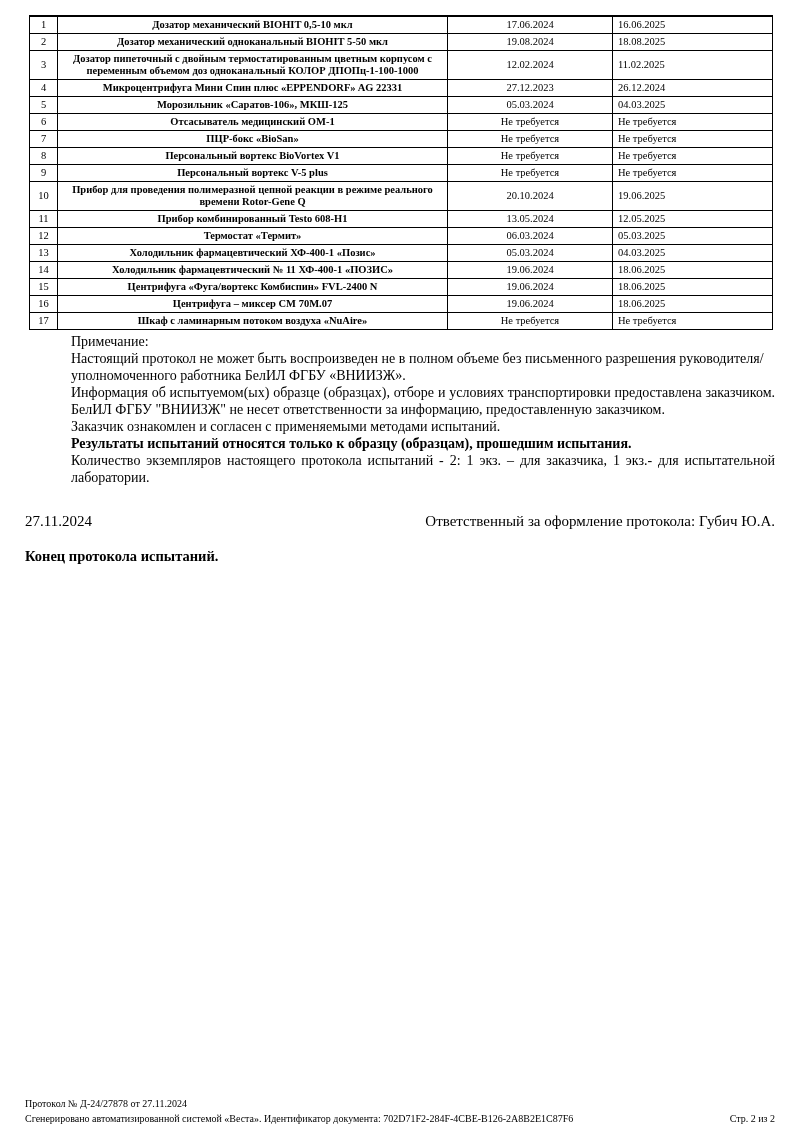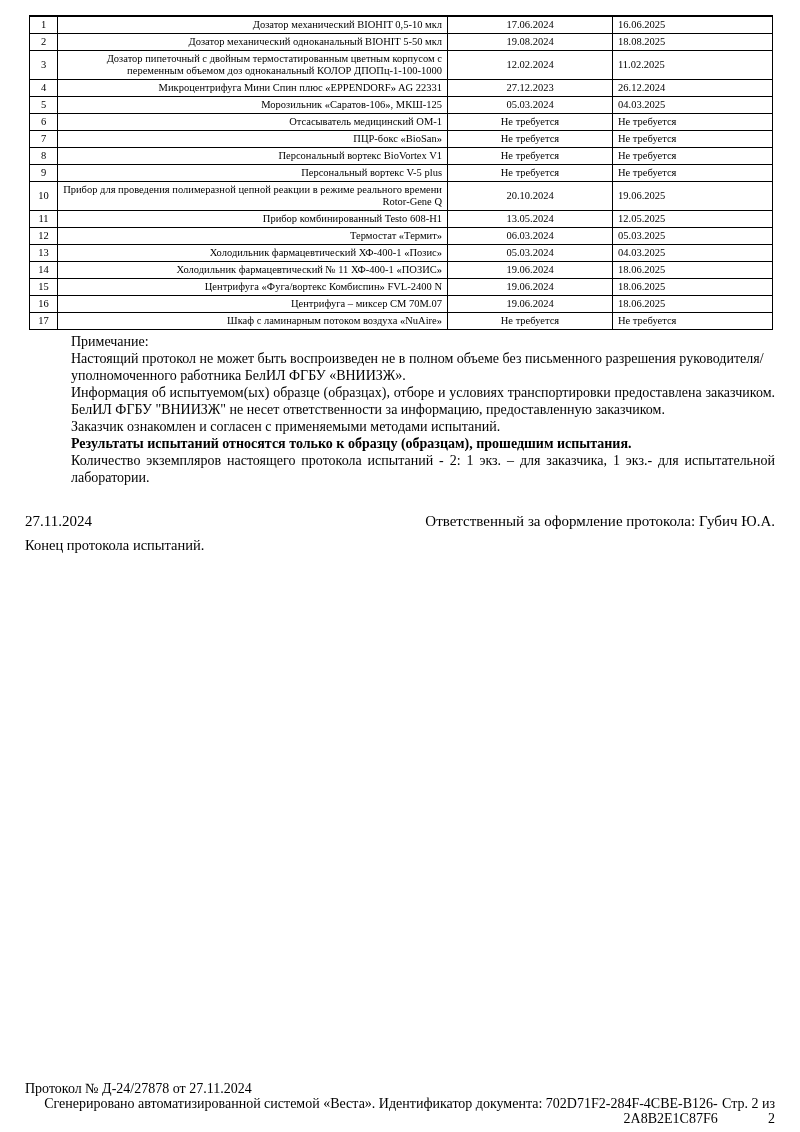--- a/index.html
+++ b/index.html
@@ -31,7 +31,7 @@
     vertical-align: middle;
   }
   td.c-num  { width: 28px;  text-align: center; padding: 2px 1px; }
-  td.c-name { width: 390px; text-align: right; }
+  td.c-name { width: 390px; text-align: center; font-weight: bold; }
   td.c-date { width: 165px; text-align: center; }
   td.c-date2{ width: 160px; text-align: left; }
 

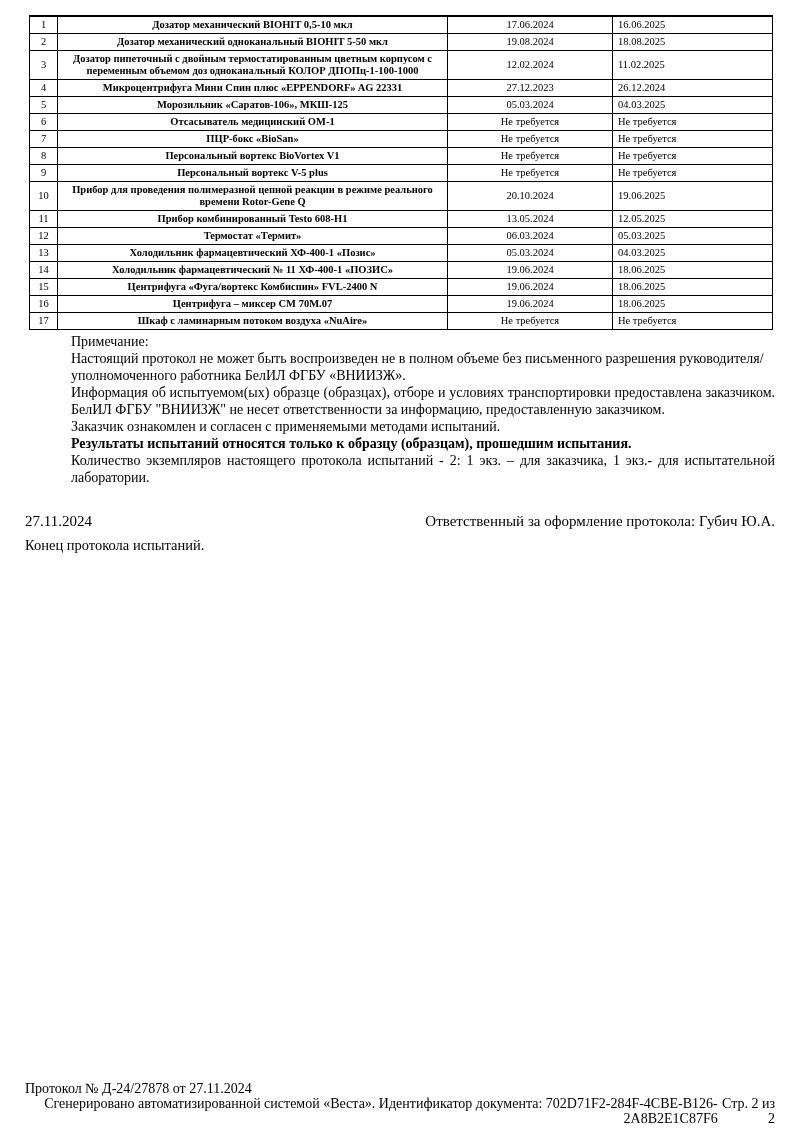--- a/index.html
+++ b/index.html
@@ -57,7 +57,8 @@
   .end-line {
     font-size: 14.5px;
     line-height: 19px;
-    margin-top: 6px;
+    margin-top: 17px;
+    font-weight: bold;
   }
 
   

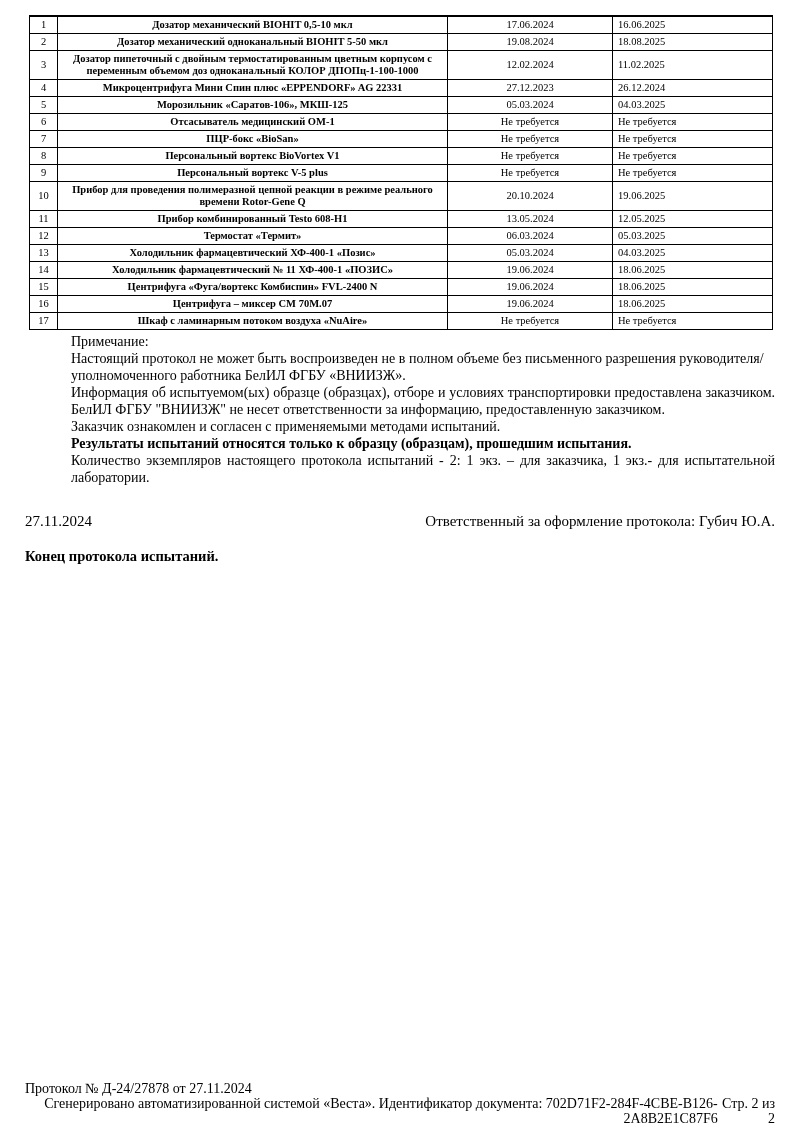--- a/index.html
+++ b/index.html
@@ -67,7 +67,7 @@
     left: 25px;
     right: 25px;
     bottom: 6px;
-    font-size: 14px;
+    font-size: 10px;
     line-height: 15px;
   }
   .footer-line2 {

